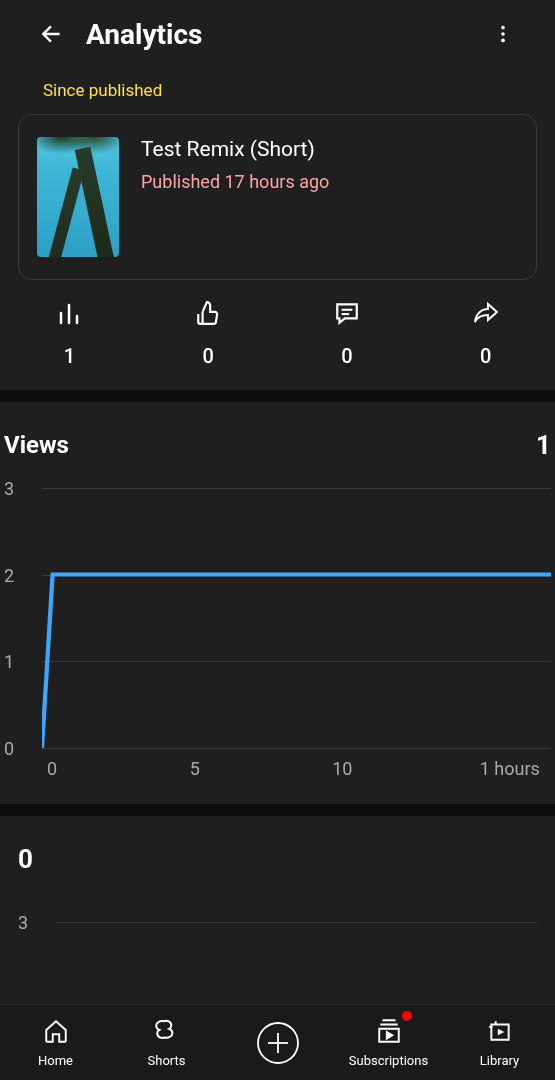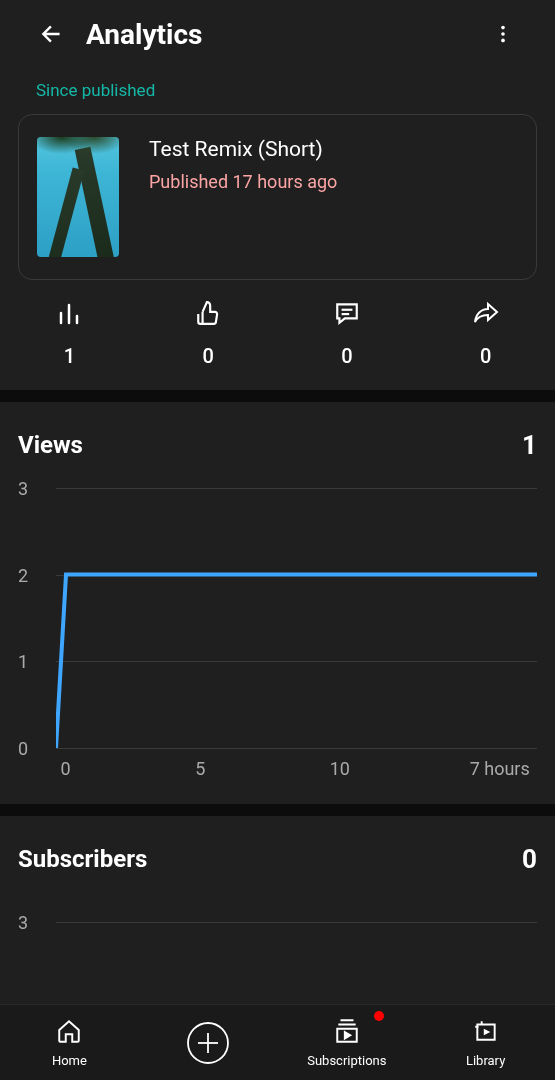--- a/index.html
+++ b/index.html
@@ -41,9 +41,10 @@
       cursor: pointer;
     }
     .since-label {
-      color: #14b8a6;
+      color: #fde047;
       font-size: 17px;
       padding: 12px 36px 14px;
+      margin-left: 7px;
     }
     .video-card {
       margin: 0 18px;

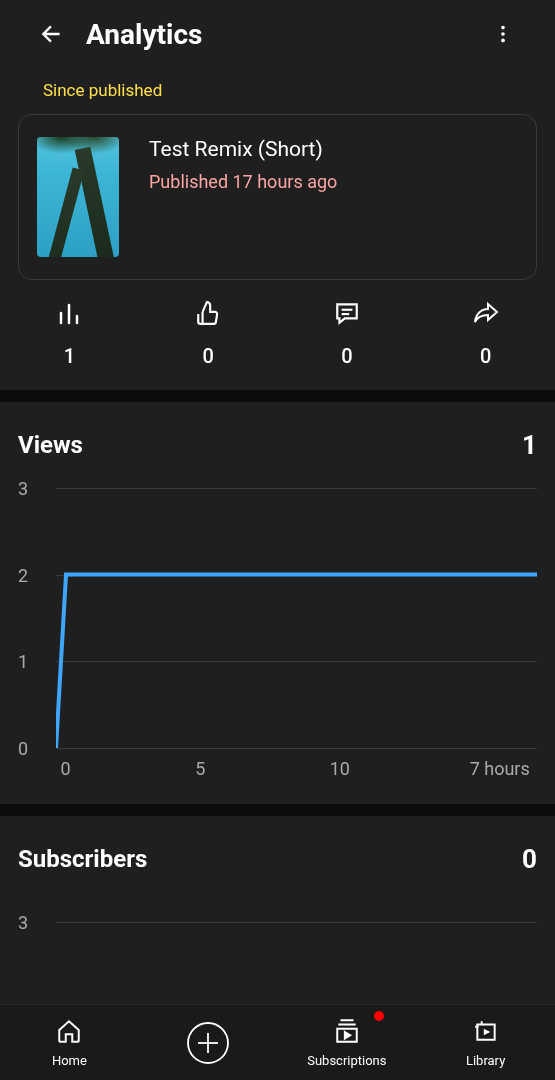--- a/index.html
+++ b/index.html
@@ -52,7 +52,7 @@
       border-radius: 14px;
       padding: 22px 18px;
       display: flex;
-      gap: 30px;
+      gap: 22px;
     }
     .thumb {
       width: 82px;

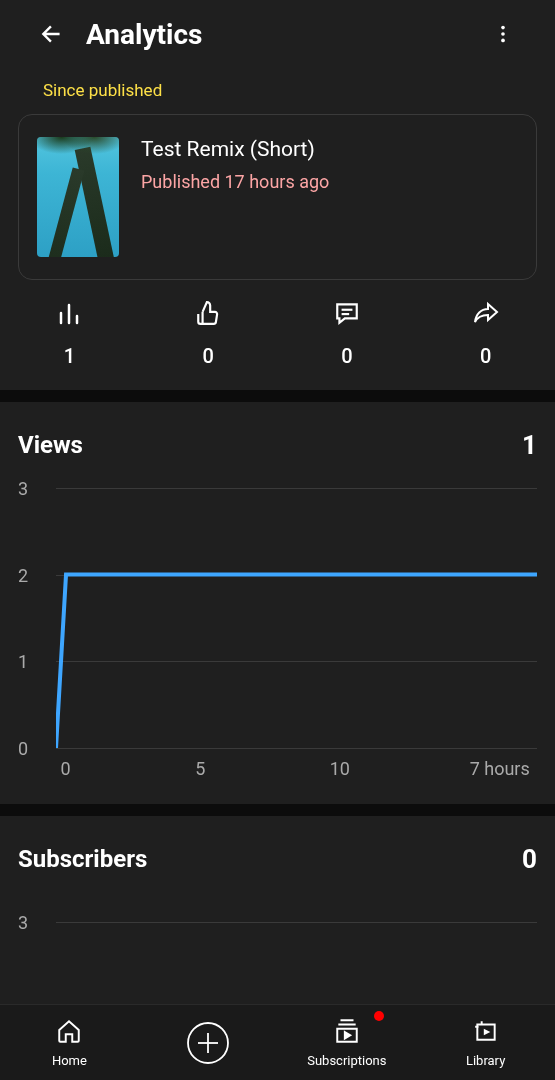--- a/index.html
+++ b/index.html
@@ -126,7 +126,7 @@
       background: #0c0c0c;
     }
     .section {
-      padding: 28px 18px 0;
+      padding: 28px 4px 0;
     }
     .section-header {
       display: flex;

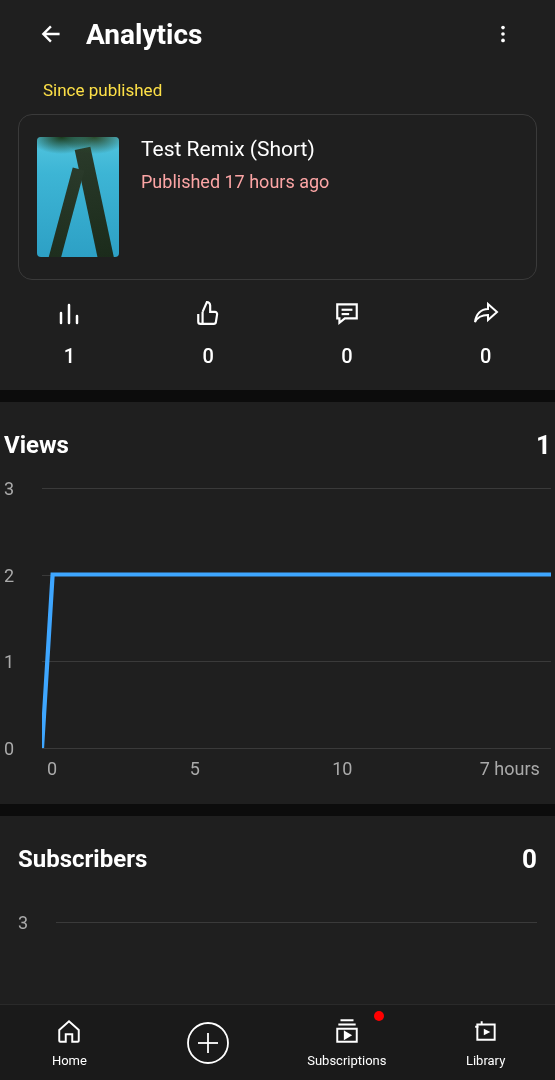--- a/index.html
+++ b/index.html
@@ -342,7 +342,7 @@
       <div class="x-tick" style="left:2%">0</div>
       <div class="x-tick" style="left:30%">5</div>
       <div class="x-tick" style="left:59%">10</div>
-      <div class="x-tick" style="left:86%;transform:none">7 hours</div>
+      <div class="x-tick" style="left:86%;transform:none">1 hours</div>
     </div>
   </div>
 </div>

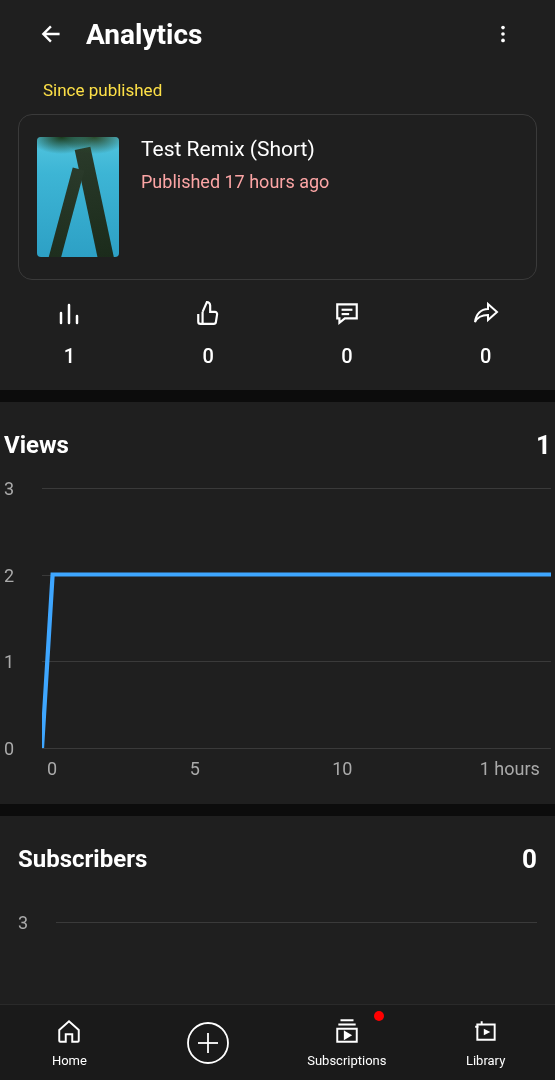--- a/index.html
+++ b/index.html
@@ -351,7 +351,6 @@
 
 <div class="subs-section">
   <div class="section-header">
-    <div class="section-title">Subscribers</div>
     <div class="section-value">0</div>
   </div>
   <div class="subs-chart">

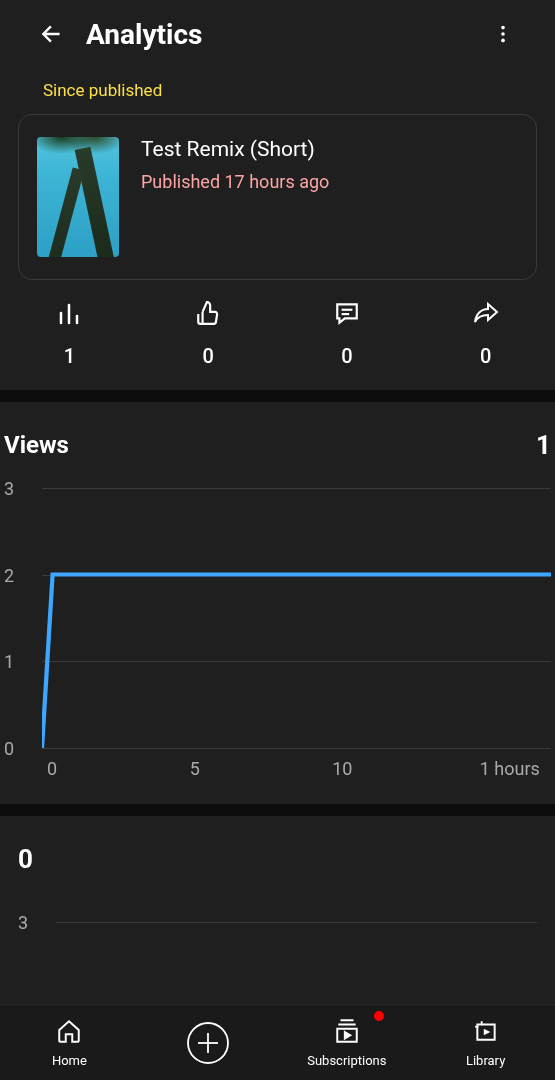--- a/index.html
+++ b/index.html
@@ -370,6 +370,14 @@
   </div>
   <div class="nav-item">
     <div class="nav-icon">
+      <svg width="26" height="26" viewBox="0 0 24 24" fill="none" stroke="#fff" stroke-width="1.8">
+          <path d="M9 3c3-1 7 0 7 4 0 2-2 3-2 3s3 1 3 4-4 5-7 4c-3 1-7 0-7-4 0-2 2-3 2-3s-3-1-3-4 4-5 7-4z"></path>
+        </svg>
+    </div>
+    <div class="nav-label">Shorts</div>
+  </div>
+  <div class="nav-item">
+    <div class="nav-icon">
       <svg width="44" height="44" viewBox="0 0 44 44" fill="none" stroke="#fff" stroke-width="1.8">
           <circle cx="22" cy="22" r="20"></circle>
           <line x1="22" y1="12" x2="22" y2="32"></line>

